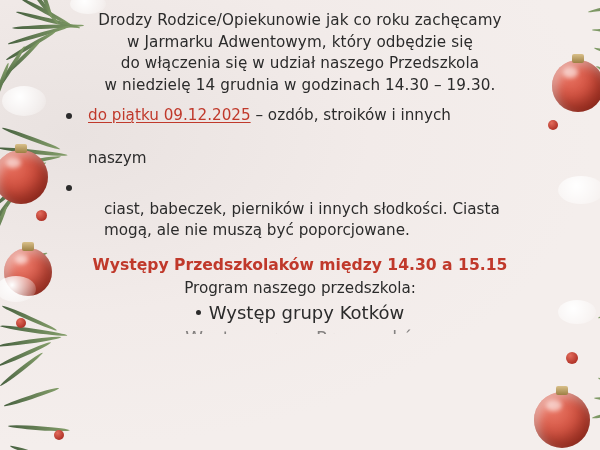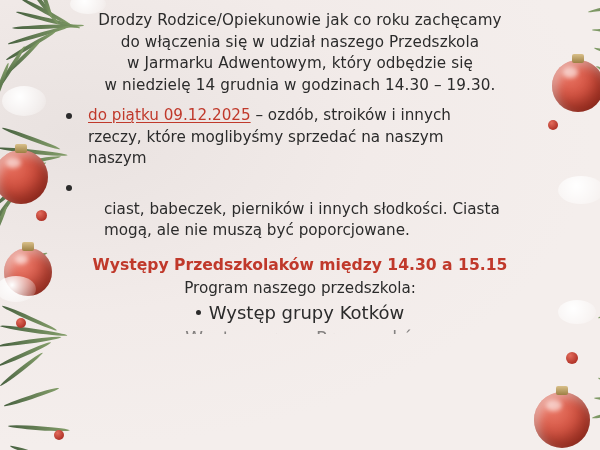--- a/index.html
+++ b/index.html
@@ -276,8 +276,8 @@
 
     <div class="para intro">
       <span class="ln">Drodzy Rodzice/Opiekunowie jak co roku zachęcamy</span>
+      <span class="ln">w Jarmarku Adwentowym, który odbędzie się</span>
       <span class="ln">do włączenia się w udział naszego Przedszkola</span>
-      <span class="ln">w Jarmarku Adwentowym, który odbędzie się</span>
       <span class="ln">w niedzielę 14 grudnia w godzinach 14.30 – 19.30.</span>
     </div>
 

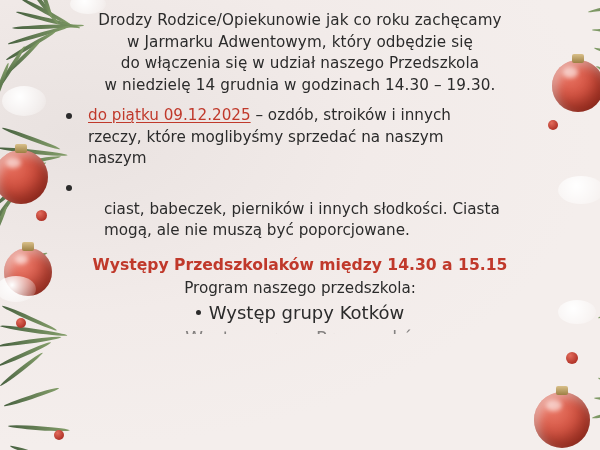--- a/index.html
+++ b/index.html
@@ -286,7 +286,7 @@
       <li>
         <span class="bullet"></span>
         <span class="em-red">do piątku 09.12.2025</span><span> – ozdób, stroików i innych</span><br>
-        <span>rzeczy, które moglibyśmy sprzedać na naszym</span><br>
+        <br>
         <span>naszym</span>
       </li>
       <li class="li2">

